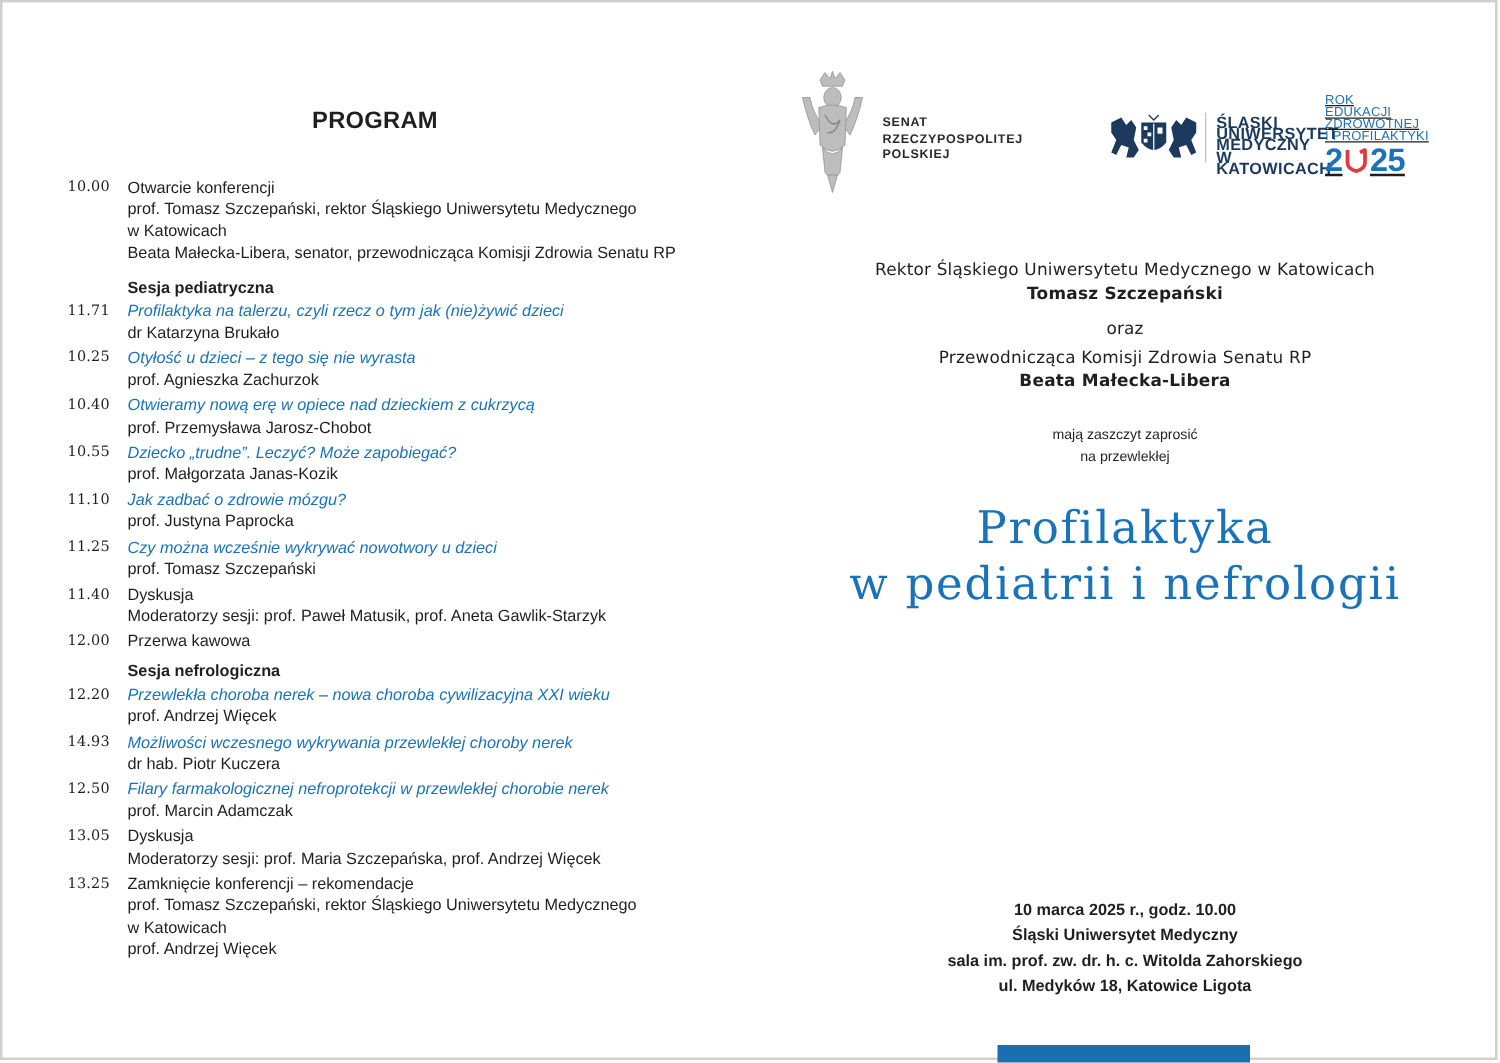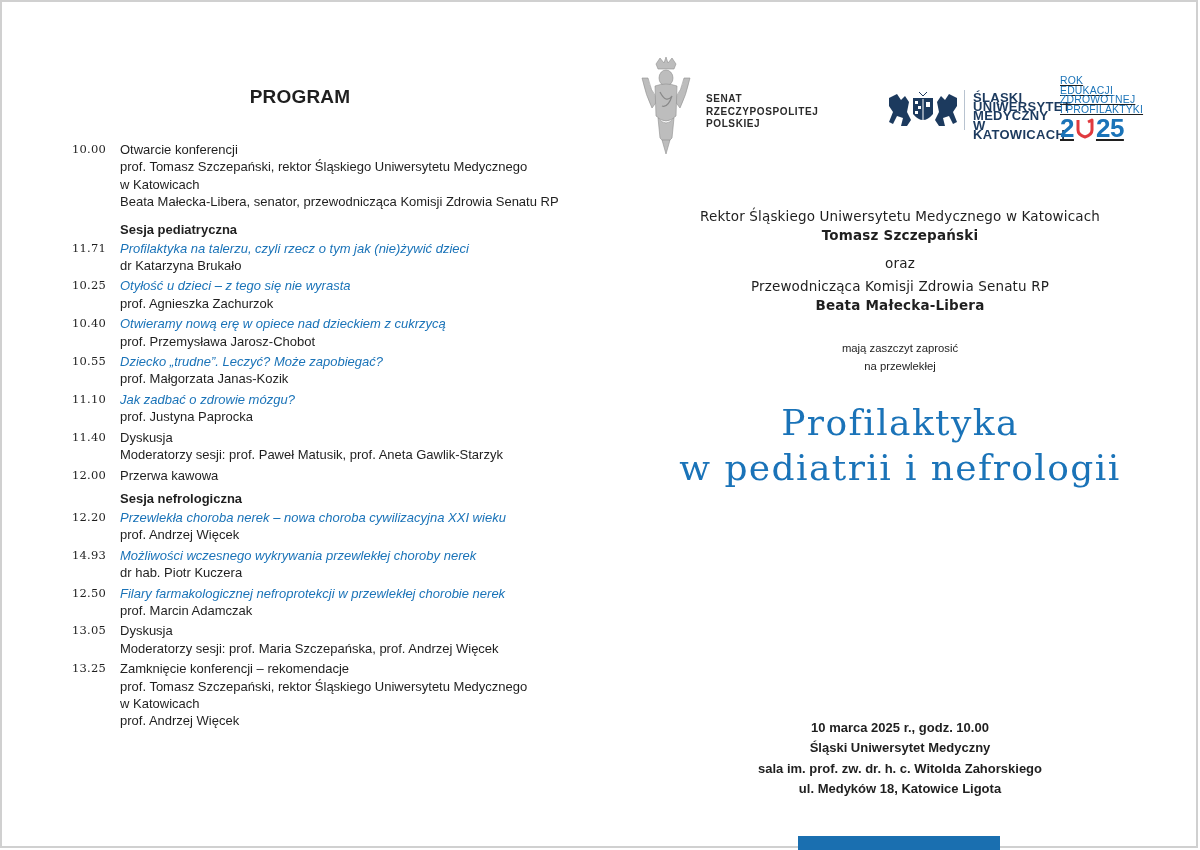--- a/index.html
+++ b/index.html
@@ -21,7 +21,7 @@
     position:absolute; left:0; width:600px; top:86px; text-align:center;
     font-weight:bold; font-size:19px; letter-spacing:0.2px; color:#1f1f1f;
   }
-  .program-list { position:absolute; left:72px; top:141px; width:520px; }
+  .program-list { position:absolute; left:54px; top:141px; width:520px; }
   .item { position:relative; padding-left:48px; margin-bottom:3px; font-size:13px; line-height:17.4px; }
   .item .time {
     position:absolute; left:0; top:0; width:40px; font-family:"DejaVu Serif", serif;

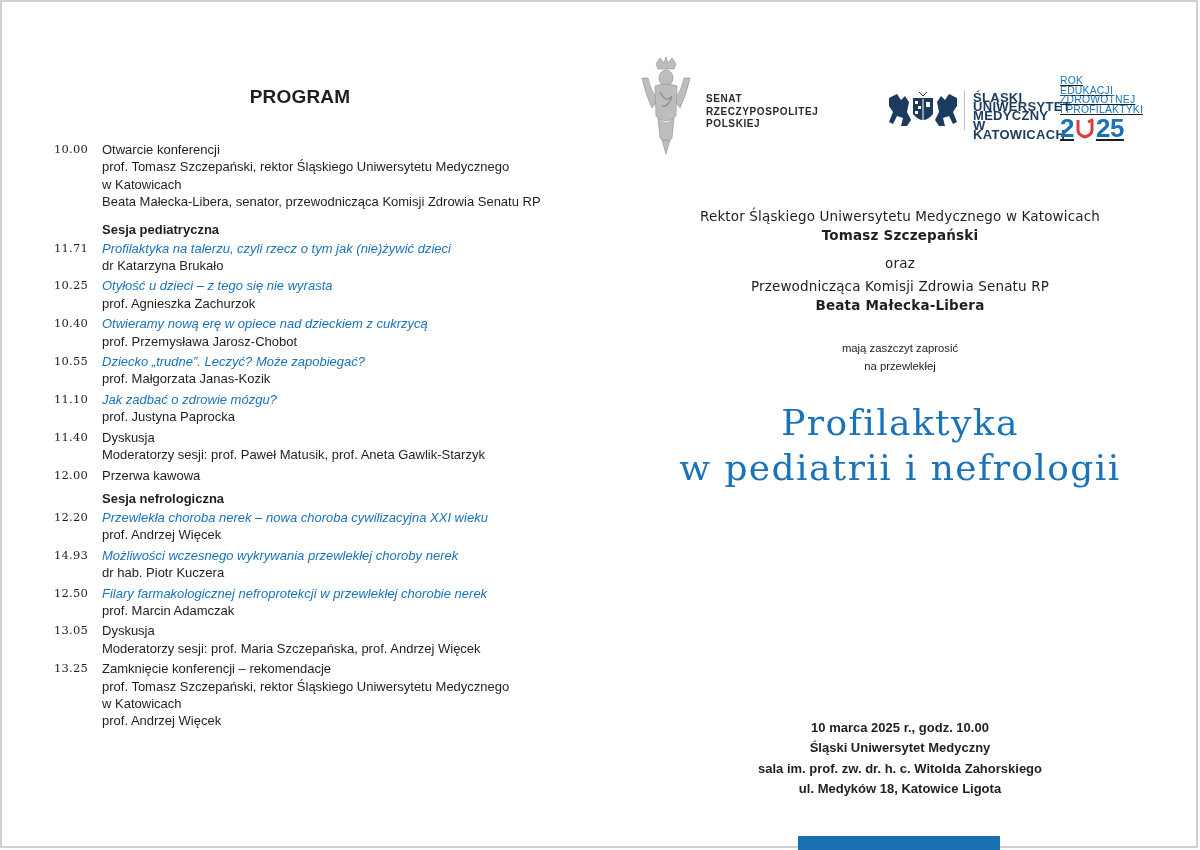--- a/index.html
+++ b/index.html
@@ -116,6 +116,11 @@
       <span class="time">11.10</span>
       <div class="talk">Jak zadbać o zdrowie mózgu?</div>
       <div class="plain">prof. Justyna Paprocka</div>
+    </div>
+    <div class="item">
+      <span class="time">11.25</span>
+      <div class="talk">Czy można wcześnie wykrywać nowotwory u dzieci</div>
+      <div class="plain">prof. Tomasz Szczepański</div>
     </div>
     <div class="item">
       <span class="time">11.40</span>

